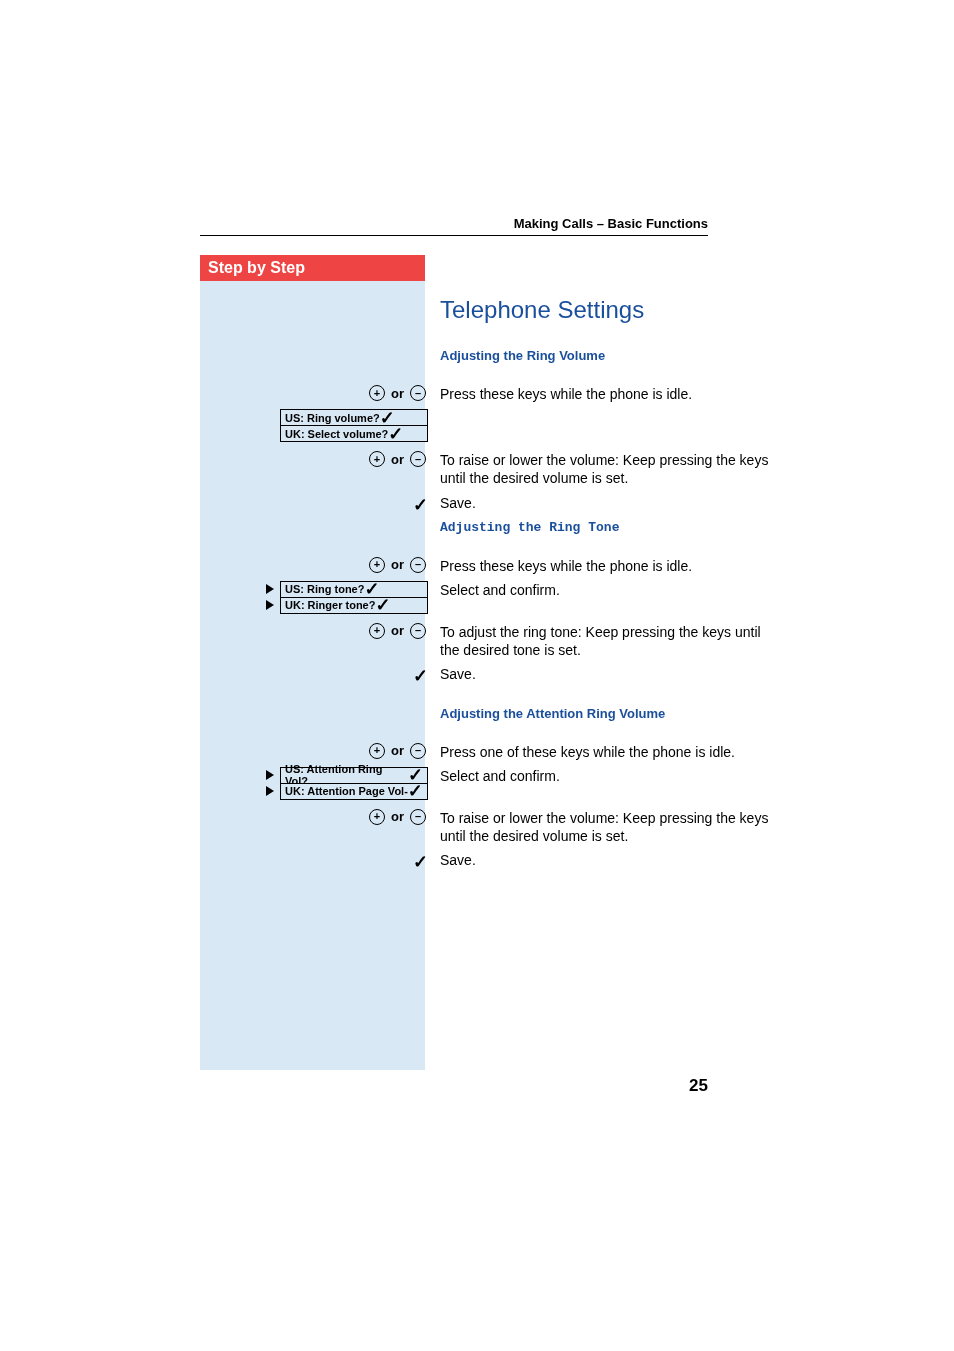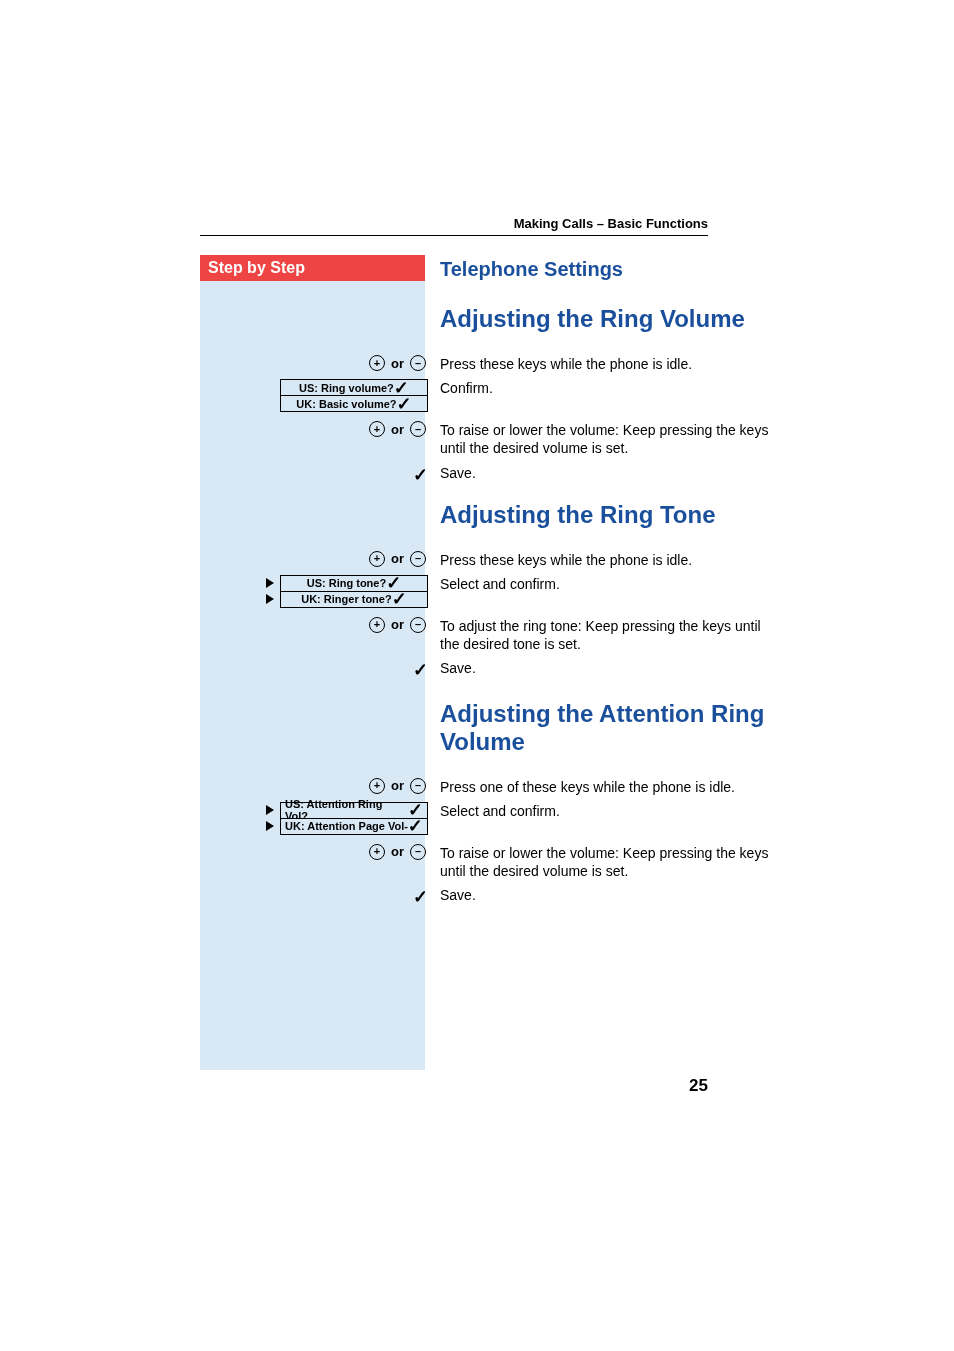--- a/index.html
+++ b/index.html
@@ -55,8 +55,9 @@
   }
   .h1 {
     color: #1a4f9c;
-    font-size: 20px;
-    font-weight: bold;
+    font-size: 24px;
+    font-weight: normal;
+    margin-top: 38px;
     margin-bottom: 24px;
     font-family: Arial, sans-serif;
   }

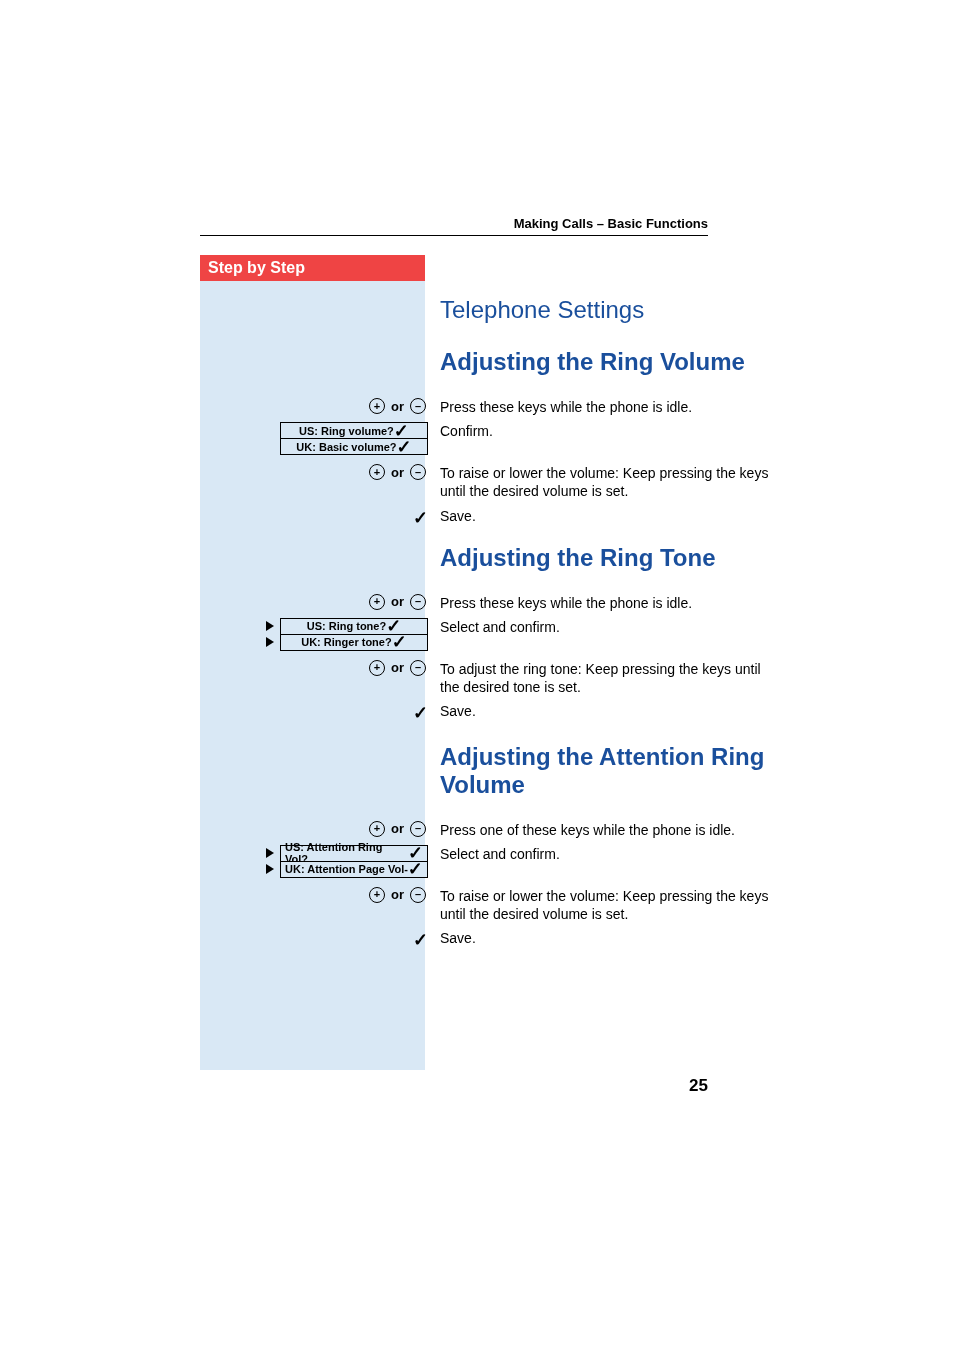--- a/index.html
+++ b/index.html
@@ -63,7 +63,7 @@
   }
   .h2 {
     color: #1a4f9c;
-    font-size: 24px;
+    font-size: 13px;
     font-weight: bold;
     margin-top: 18px;
     margin-bottom: 22px;

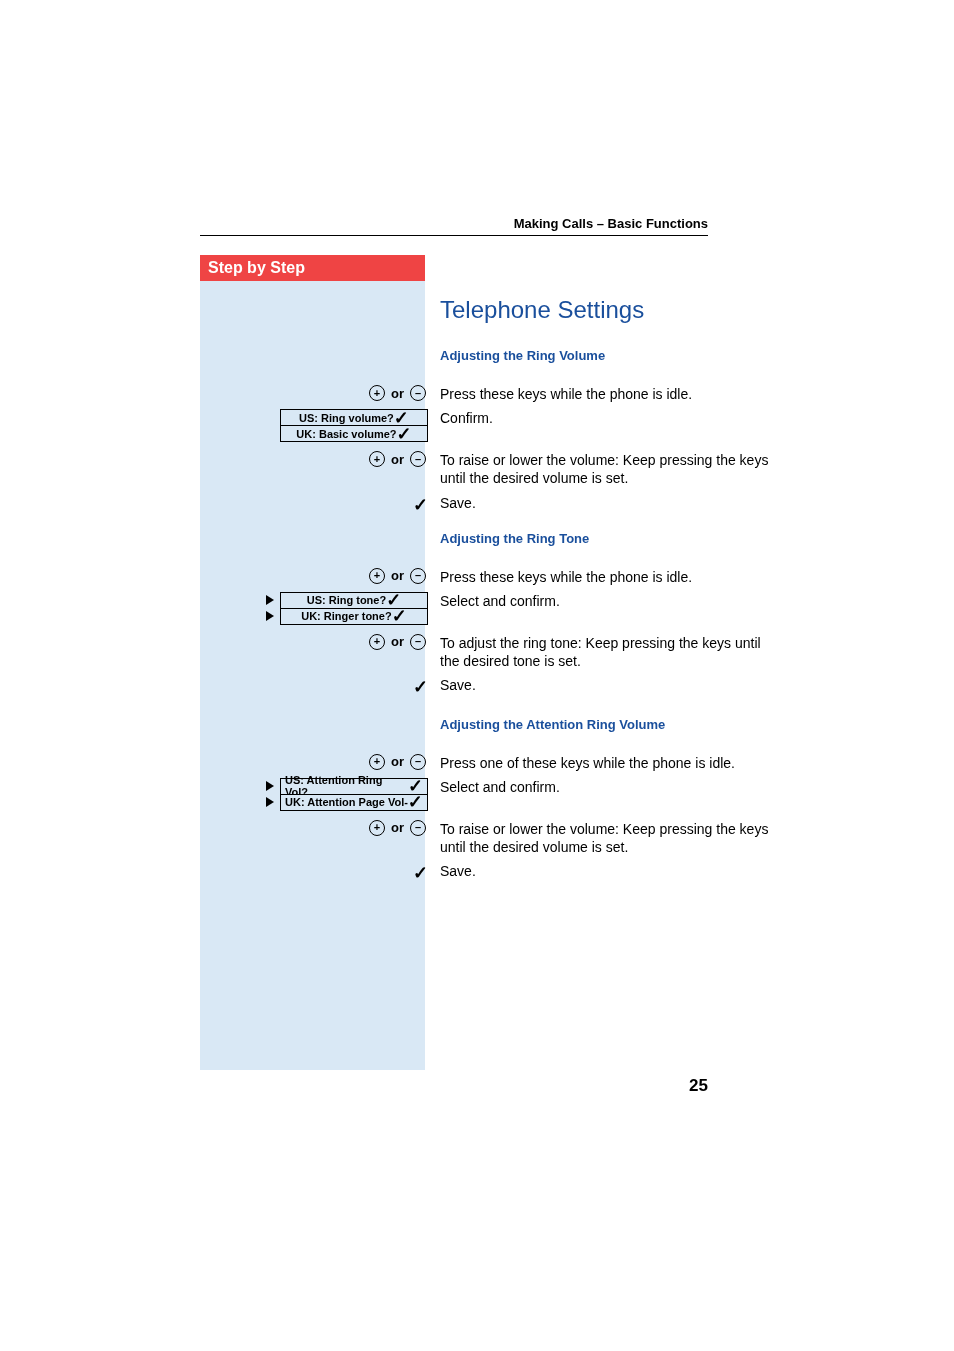--- a/index.html
+++ b/index.html
@@ -114,7 +114,7 @@
     padding: 1px 4px;
     width: 148px;
     display: flex;
-    justify-content: center;
+    justify-content: flex-start;
     align-items: center;
     background: #d9e8f5;
     height: 17px;

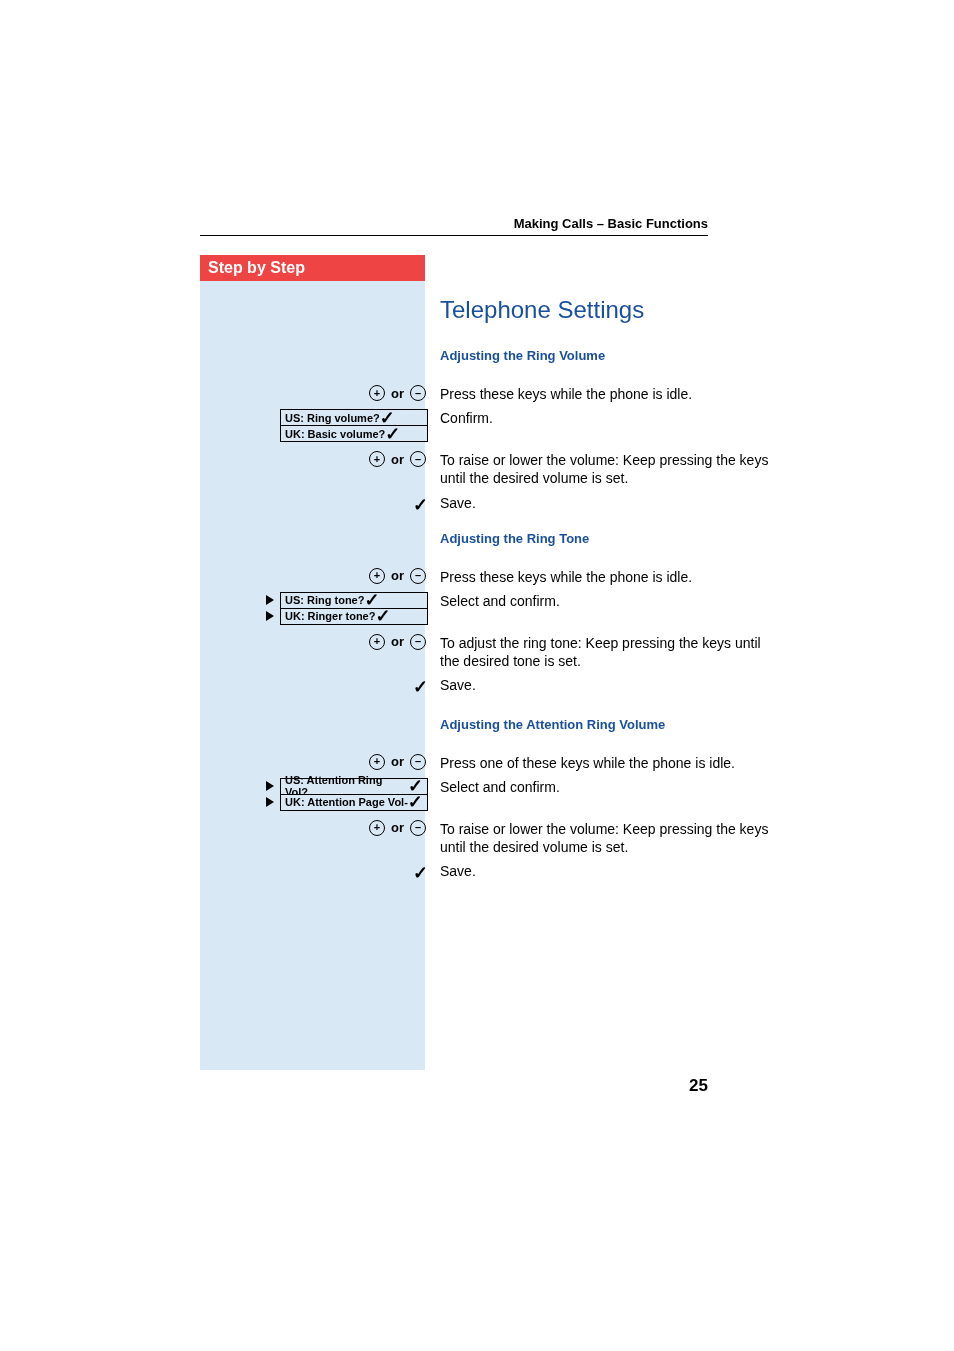--- a/index.html
+++ b/index.html
@@ -199,7 +199,6 @@
           </div>
         </div>
       </div>
-      <div class="body-text">Confirm.</div>
     </div>
 
     <div class="step-container" style="margin-top:8px;">

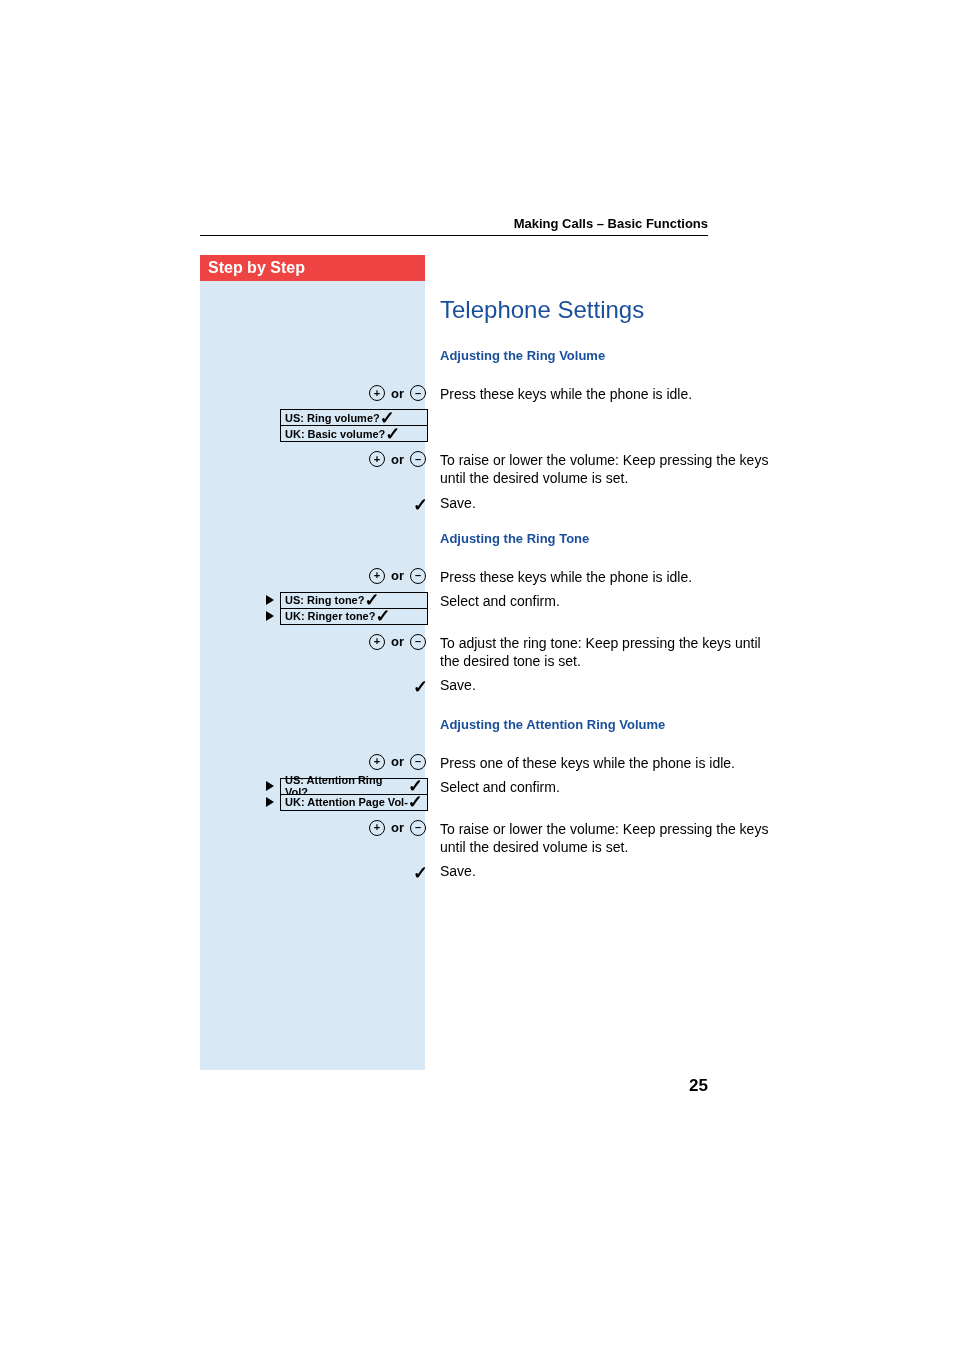--- a/index.html
+++ b/index.html
@@ -194,7 +194,7 @@
         <div class="display-row">
           <div class="triangle-spacer"></div>
           <div class="display-box">
-            <span>UK: Basic volume?</span>
+            <span>UK: Select volume?</span>
             <span class="check">✓</span>
           </div>
         </div>

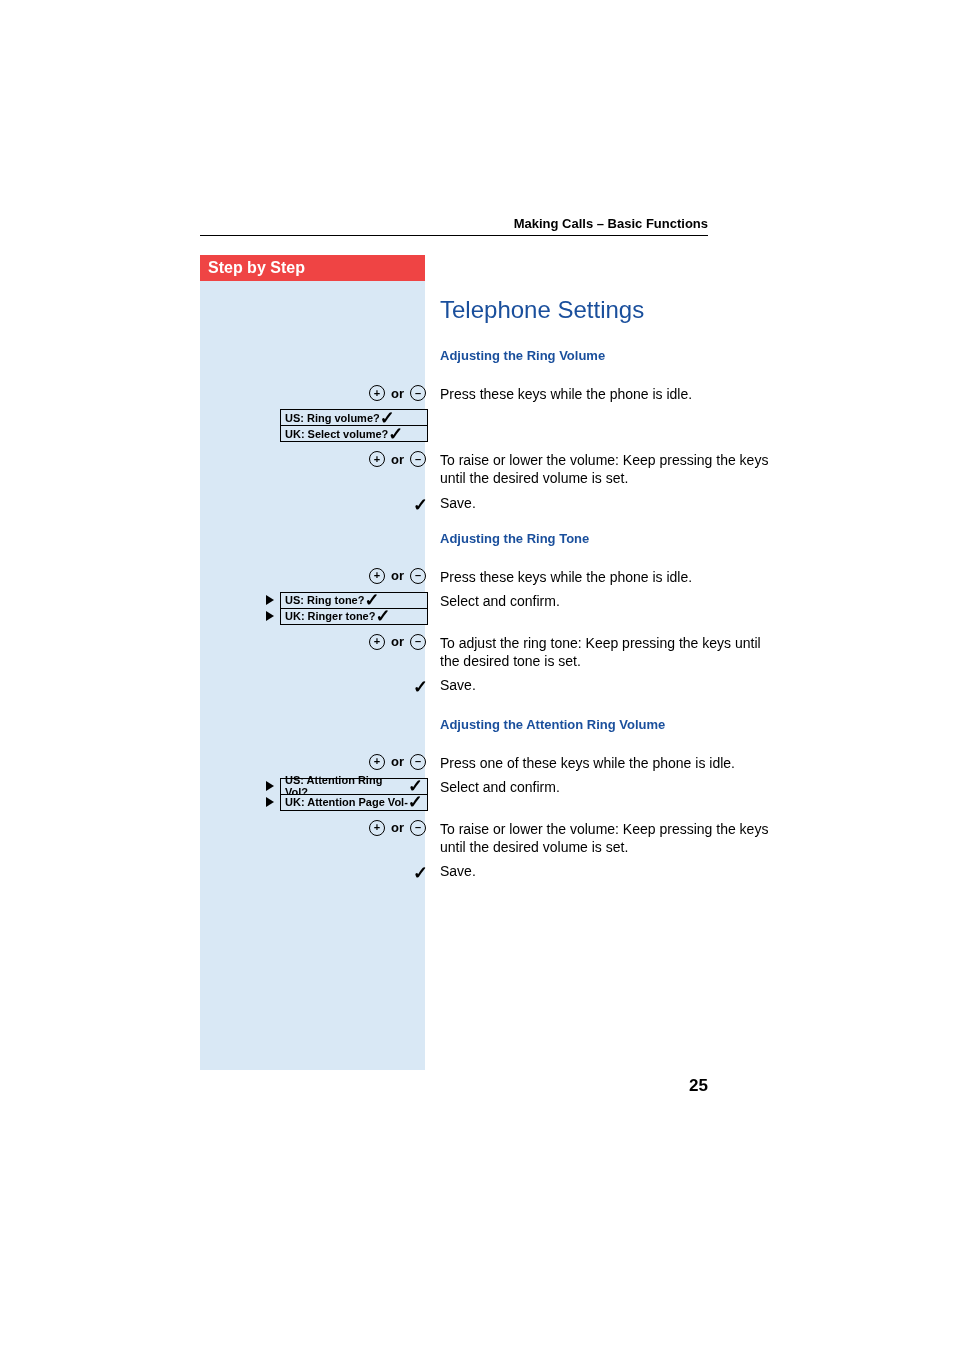--- a/index.html
+++ b/index.html
@@ -217,7 +217,7 @@
       <div class="body-text">Save.</div>
     </div>
 
-    <div class="h2" style="margin-top:19px;">Adjusting the Ring Tone</div>
+    <div class="h2" style="margin-top:8px;font-family:Liberation Mono, monospace;">Adjusting the Ring Tone</div>
 
     <div class="step-container">
       <div class="icon-group">

